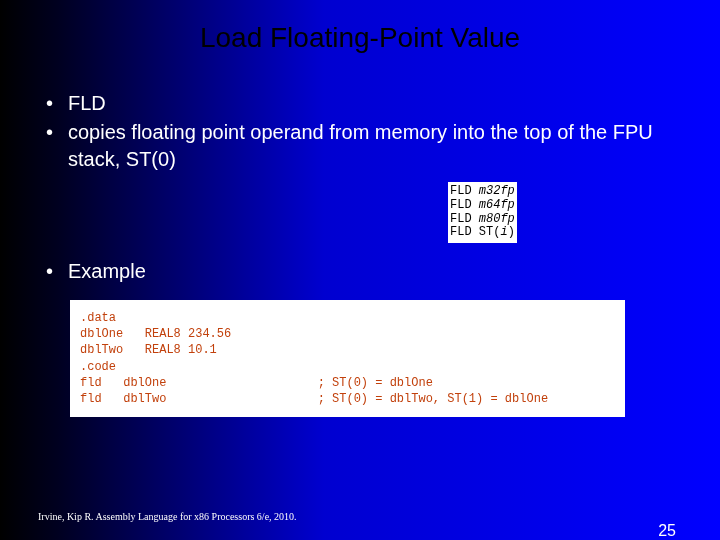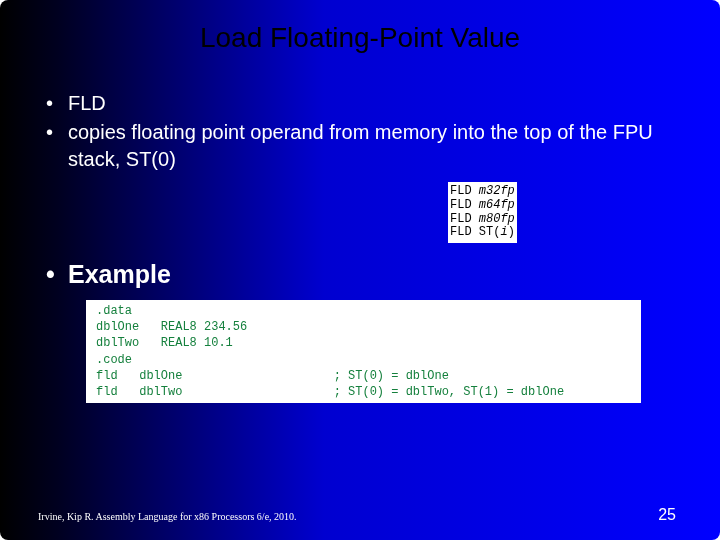--- a/index.html
+++ b/index.html
@@ -16,7 +16,6 @@
     height: 540px;
     background: linear-gradient(to right, #000000 0%, #000020 8%, #0000d0 45%, #0000ff 100%);
     color: #ffffff;
-    border-radius: 8px;
   }
   .title {
     position: absolute;

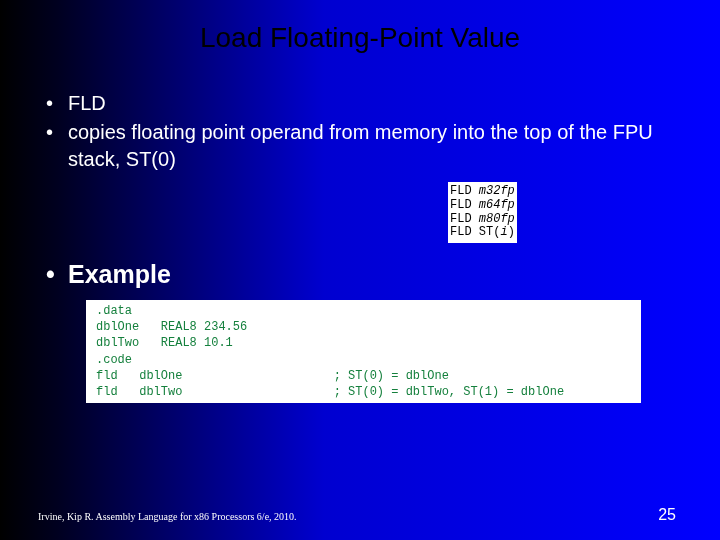--- a/index.html
+++ b/index.html
@@ -69,8 +69,7 @@
     top: 260px;
     left: 38px;
     width: 640px;
-    font-size: 25px;
-    font-weight: bold;
+    font-size: 20px;
   }
   .example-row .dot {
     display: inline-block;

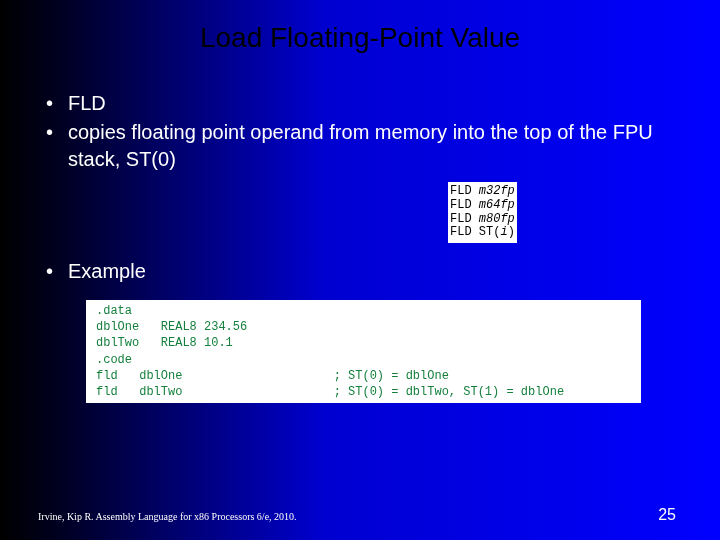--- a/index.html
+++ b/index.html
@@ -80,13 +80,13 @@
   .code-box {
     position: absolute;
     top: 300px;
-    left: 86px;
+    left: 70px;
     background: #ffffff;
-    color: #15803d;
+    color: #c2410c;
     font-family: "Courier New", monospace;
     font-size: 12px;
     line-height: 1.35;
-    padding: 3px 10px;
+    padding: 10px 10px;
     white-space: pre;
     width: 555px;
     box-sizing: border-box;

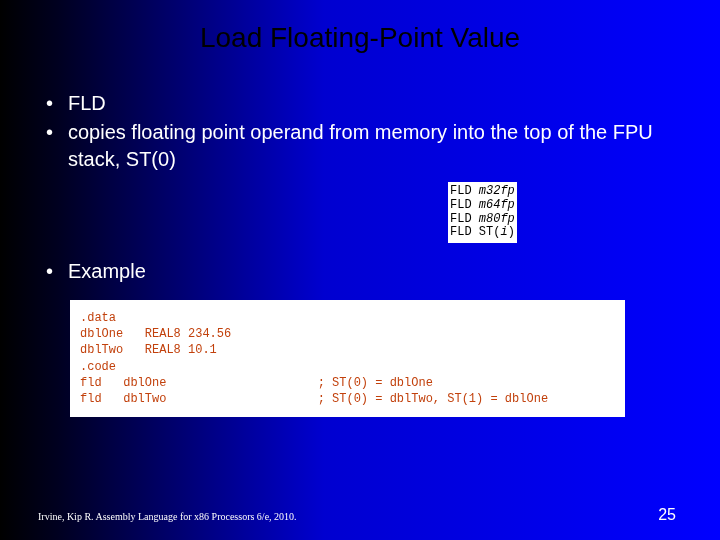--- a/index.html
+++ b/index.html
@@ -101,7 +101,7 @@
   }
   .footer-right {
     position: absolute;
-    bottom: 16px;
+    bottom: 0;
     right: 44px;
     font-size: 16px;
     color: #ffffff;

